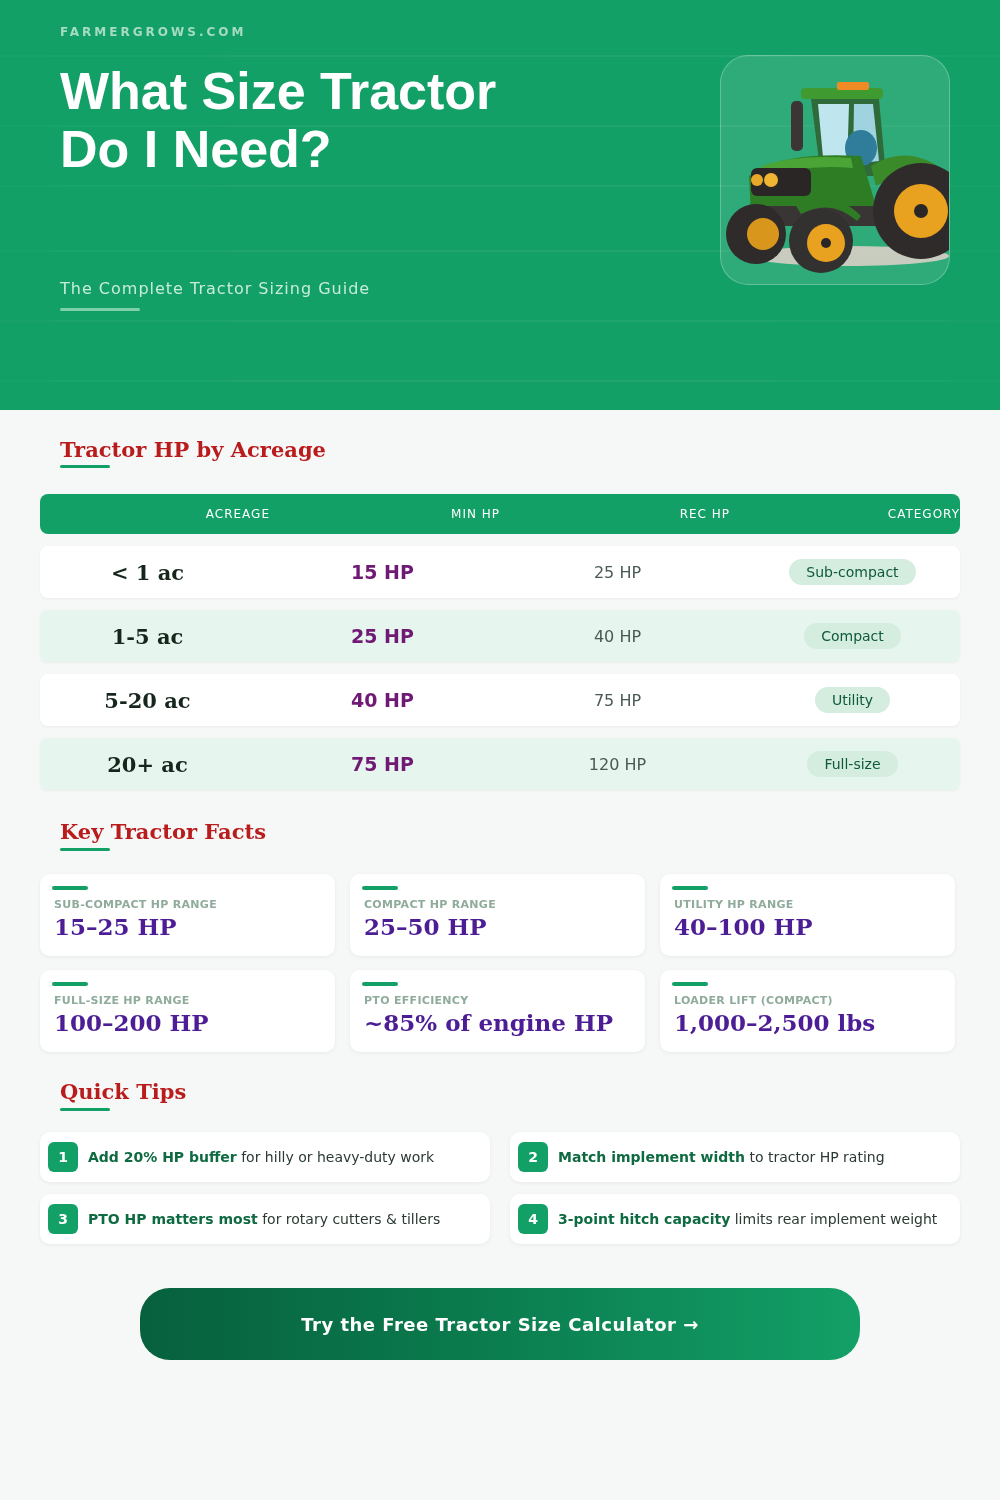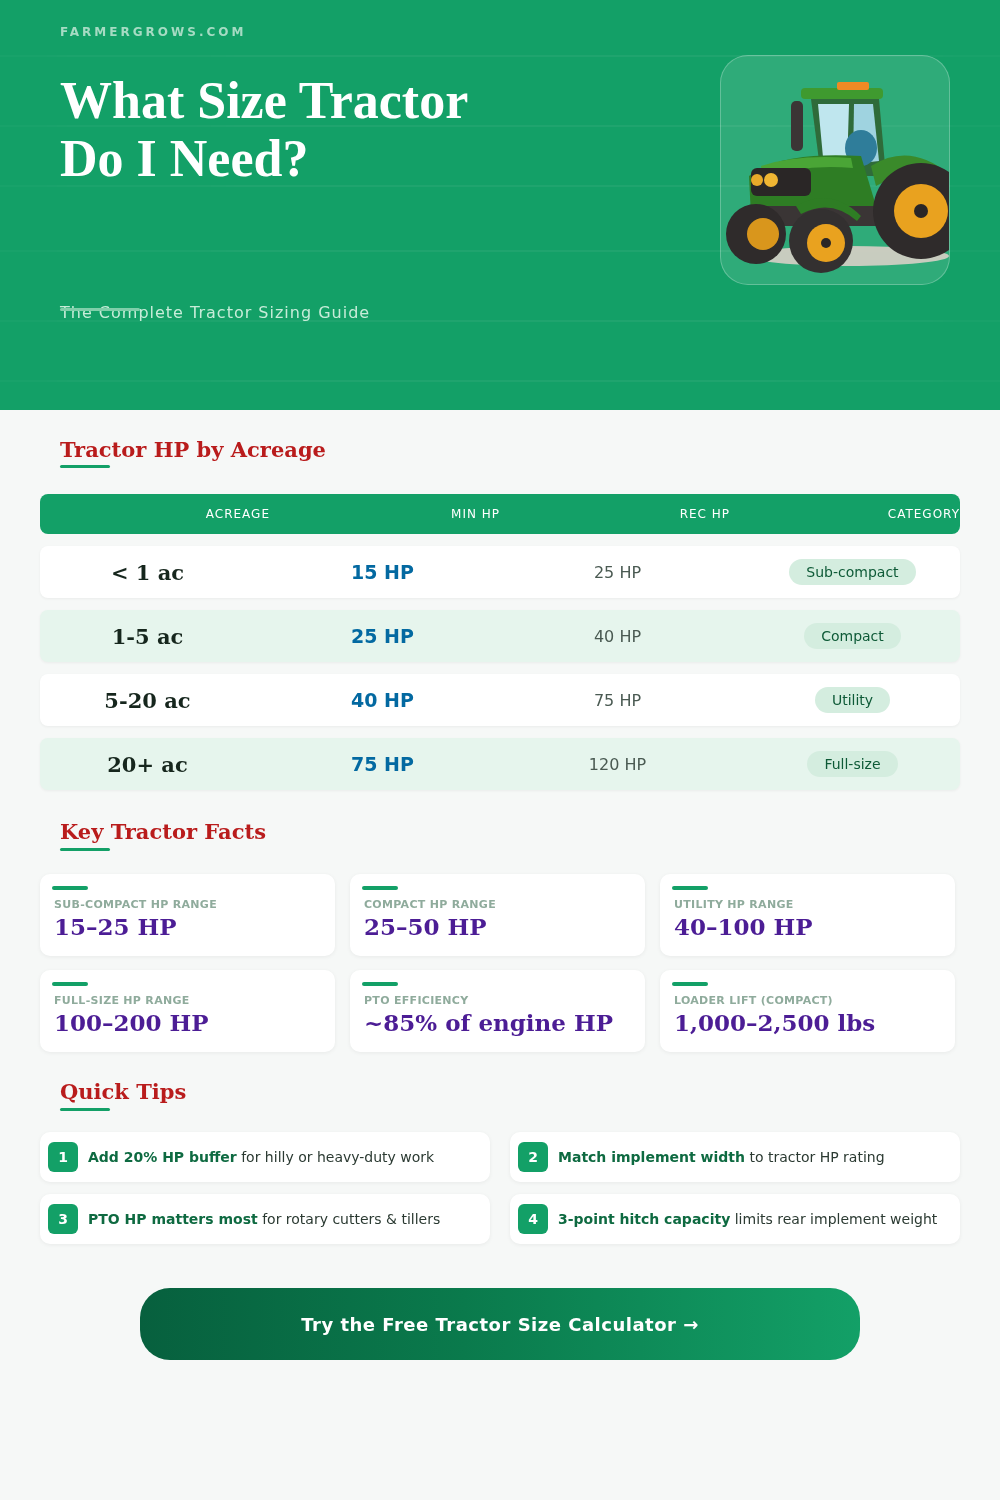--- a/index.html
+++ b/index.html
@@ -18,7 +18,7 @@
   .site { position: absolute; left: 60px; top: 25px; font-size: 12px; font-weight: bold; letter-spacing: 3px; color: #a6dbc3; }
   .hero-title {
     position: absolute; left: 60px; top: 62px; width: 460px;
-    font-family: Liberation Serif, serif; font-weight: bold; font-size: 52px; line-height: 58px; color: #ffffff; margin-top: 10px;
+    font-family: Liberation Sans, sans-serif; font-weight: bold; font-size: 52px; line-height: 58px; color: #ffffff;
   }
   .hero-sub { position: absolute; left: 60px; top: 279px; font-size: 16px; letter-spacing: 1px; color: #c7ecd9; margin-top: 24px; }
   .hero-rule { position: absolute; left: 60px; top: 308px; width: 80px; height: 3px; background: #7fcfaa; border-radius: 2px; }

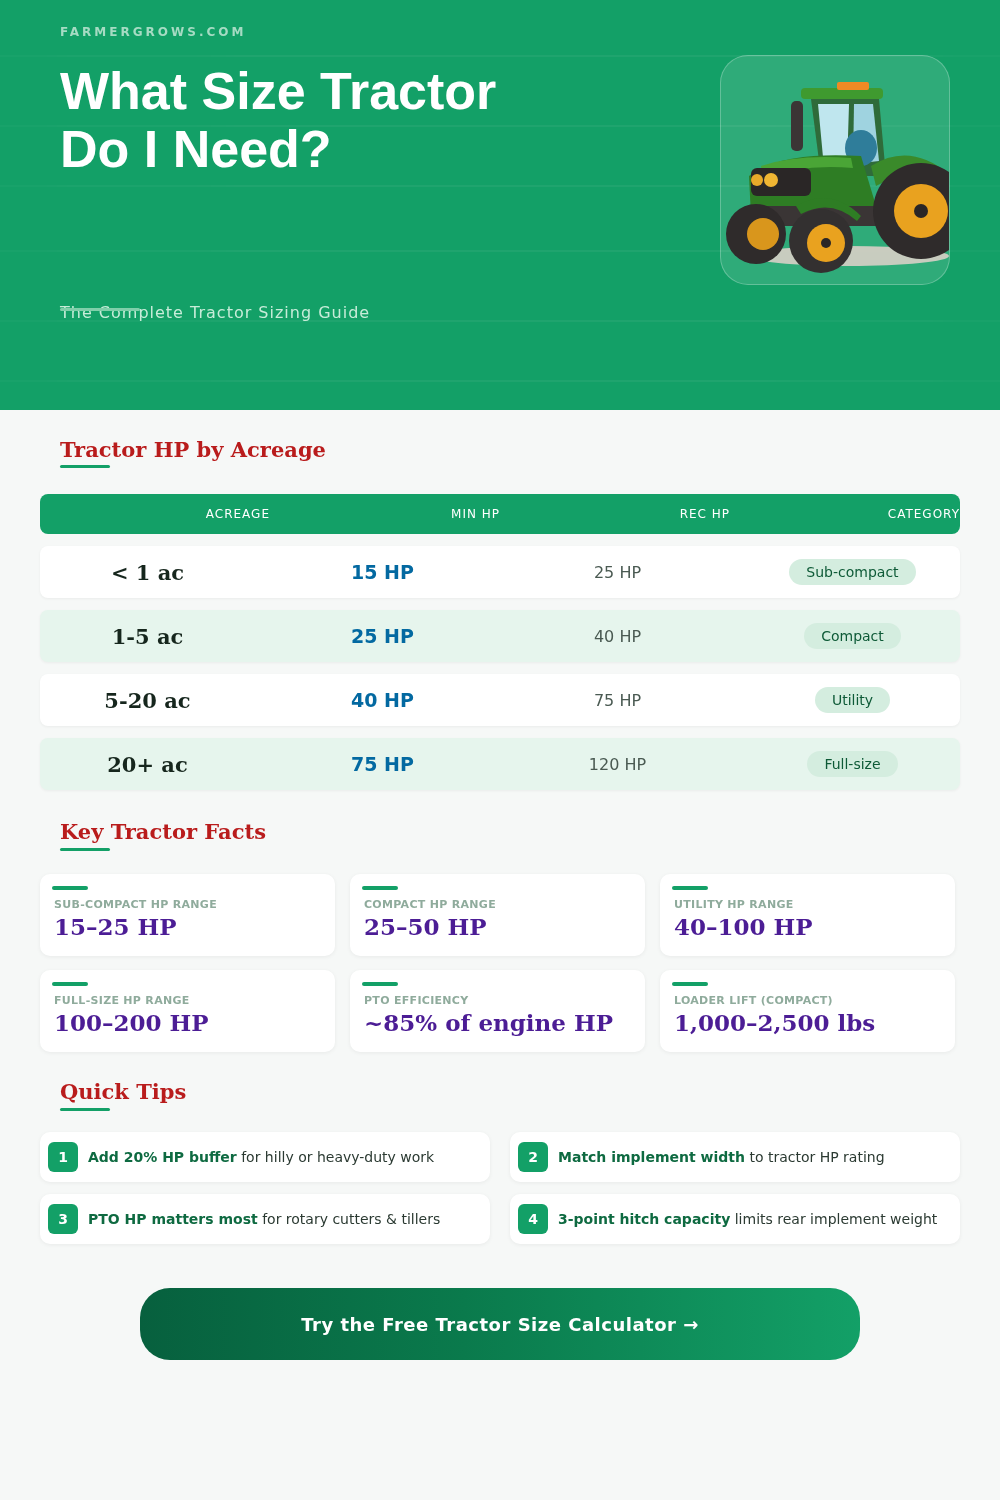--- a/index.html
+++ b/index.html
@@ -20,7 +20,7 @@
     position: absolute; left: 60px; top: 62px; width: 460px;
     font-family: Liberation Sans, sans-serif; font-weight: bold; font-size: 52px; line-height: 58px; color: #ffffff;
   }
-  .hero-sub { position: absolute; left: 60px; top: 279px; font-size: 16px; letter-spacing: 1px; color: #c7ecd9; margin-top: 24px; }
+  .hero-sub { position: absolute; left: 60px; top: 279px; font-size: 16px; letter-spacing: 1px; color: #c7ecd9; }
   .hero-rule { position: absolute; left: 60px; top: 308px; width: 80px; height: 3px; background: #7fcfaa; border-radius: 2px; }
 
   .icon-tile {

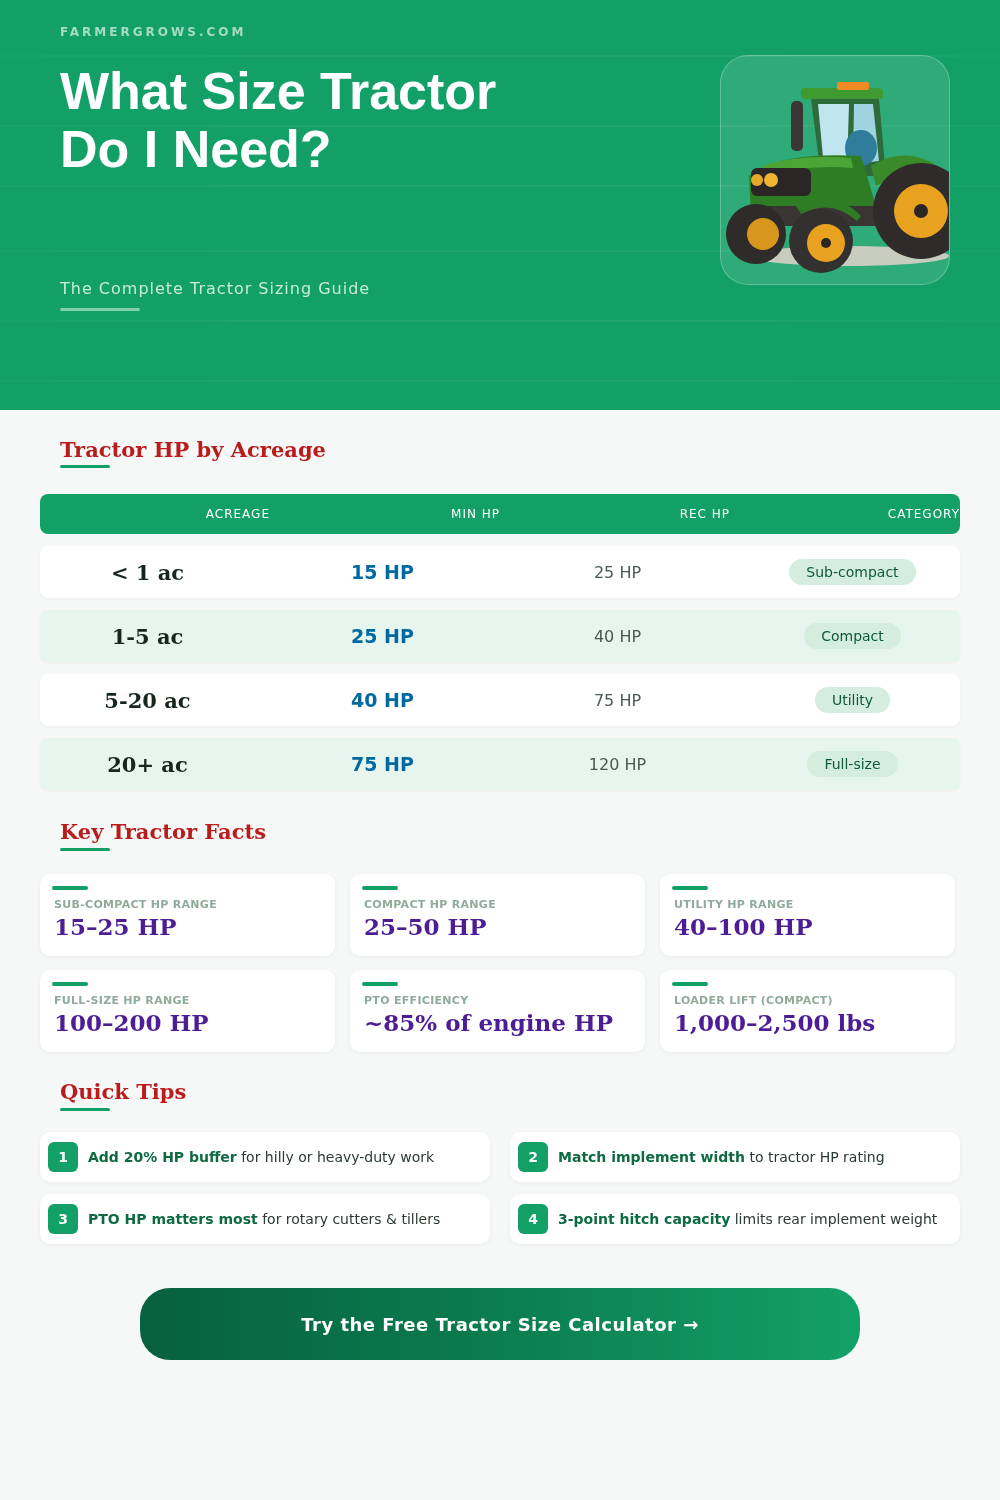--- a/index.html
+++ b/index.html
@@ -51,7 +51,7 @@
   .trow.tint { background: #e6f5ed; }
   .trow > div { width: 230px; text-align: center; }
   .c-acre { font-family: "DejaVu Serif", serif; font-weight: bold; font-size: 21px; color: #16261d; }
-  .c-min { font-weight: bold; font-size: 19px; color: #0369a1; }
+  .c-min { font-weight: bold; font-size: 19px; color: #701a75; }
   .c-rec { font-size: 16px; color: #4a5a52; }
   .badge {
     display: inline-block; padding: 5px 17px; border-radius: 14px;

